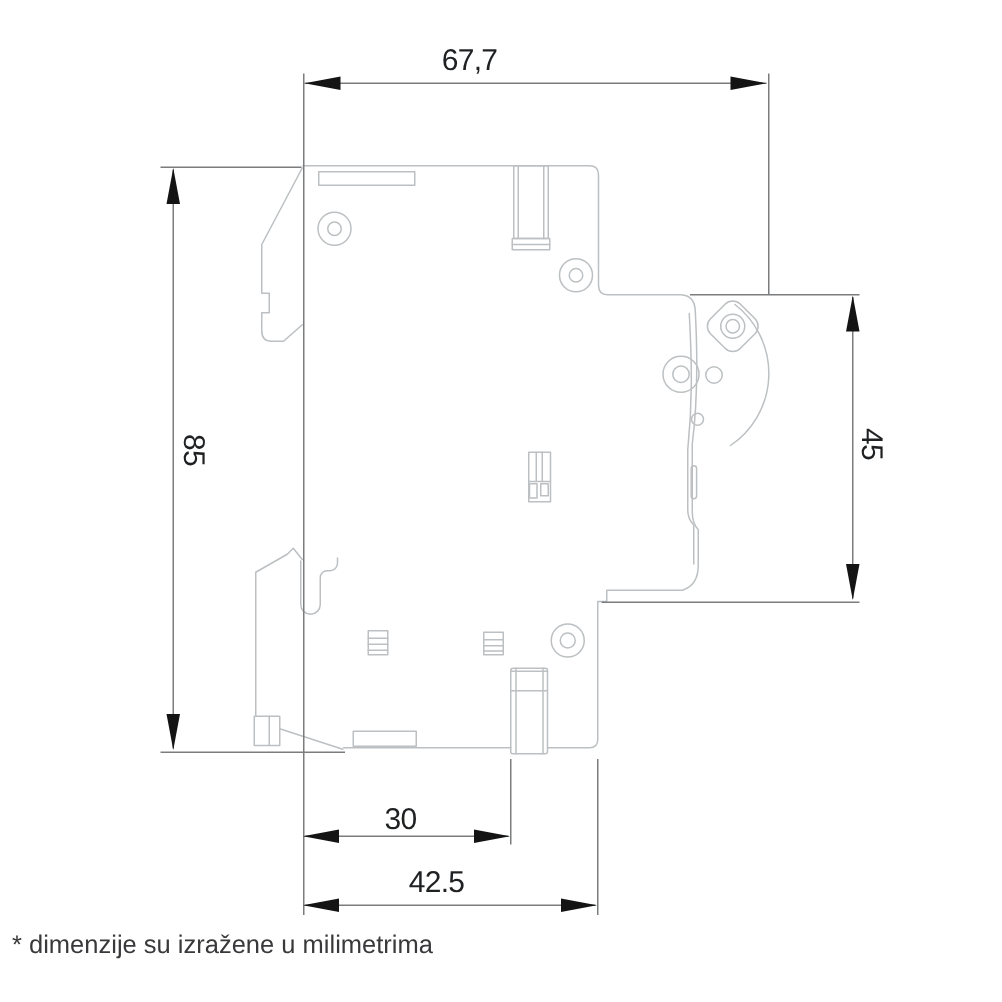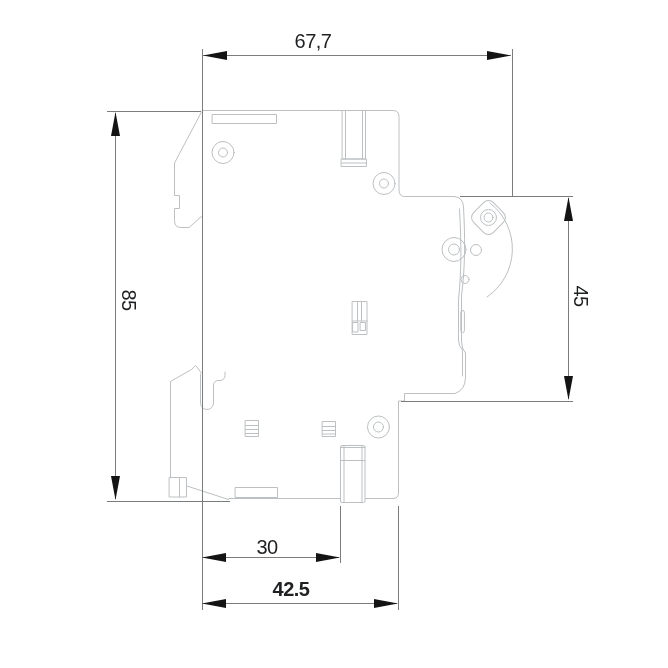--- a/index.html
+++ b/index.html
@@ -169,7 +169,7 @@
 
   <span class="dim-label" style="left:267px;top:547px;">30</span>
 
-  <span class="dim-label" style="left:291px;top:589px;font-weight:bold;">42.5</span>
+  <span class="dim-label" style="left:291px;top:589px;">42.5</span>
 
 </div>
 

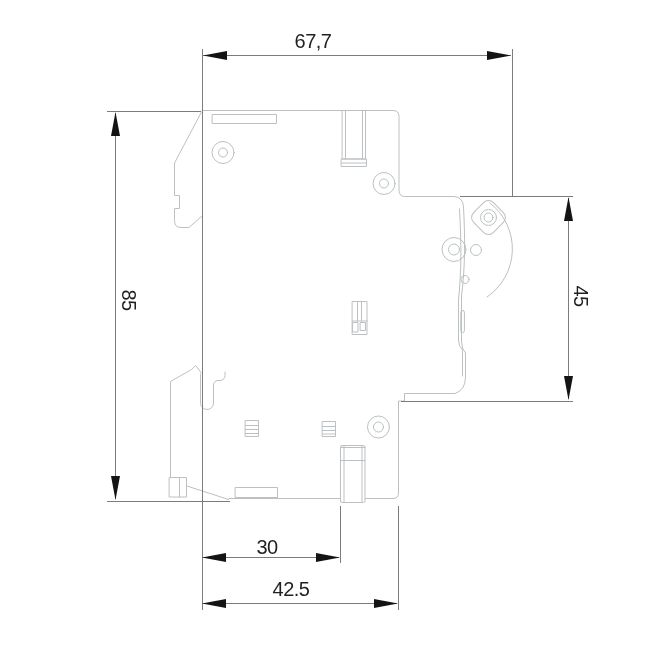--- a/index.html
+++ b/index.html
@@ -171,6 +171,7 @@
 
   <span class="dim-label" style="left:291px;top:589px;">42.5</span>
 
+  <div class="footnote">* dimenzije su izražene u milimetrima</div>
 </div>
 
 </body></html>

